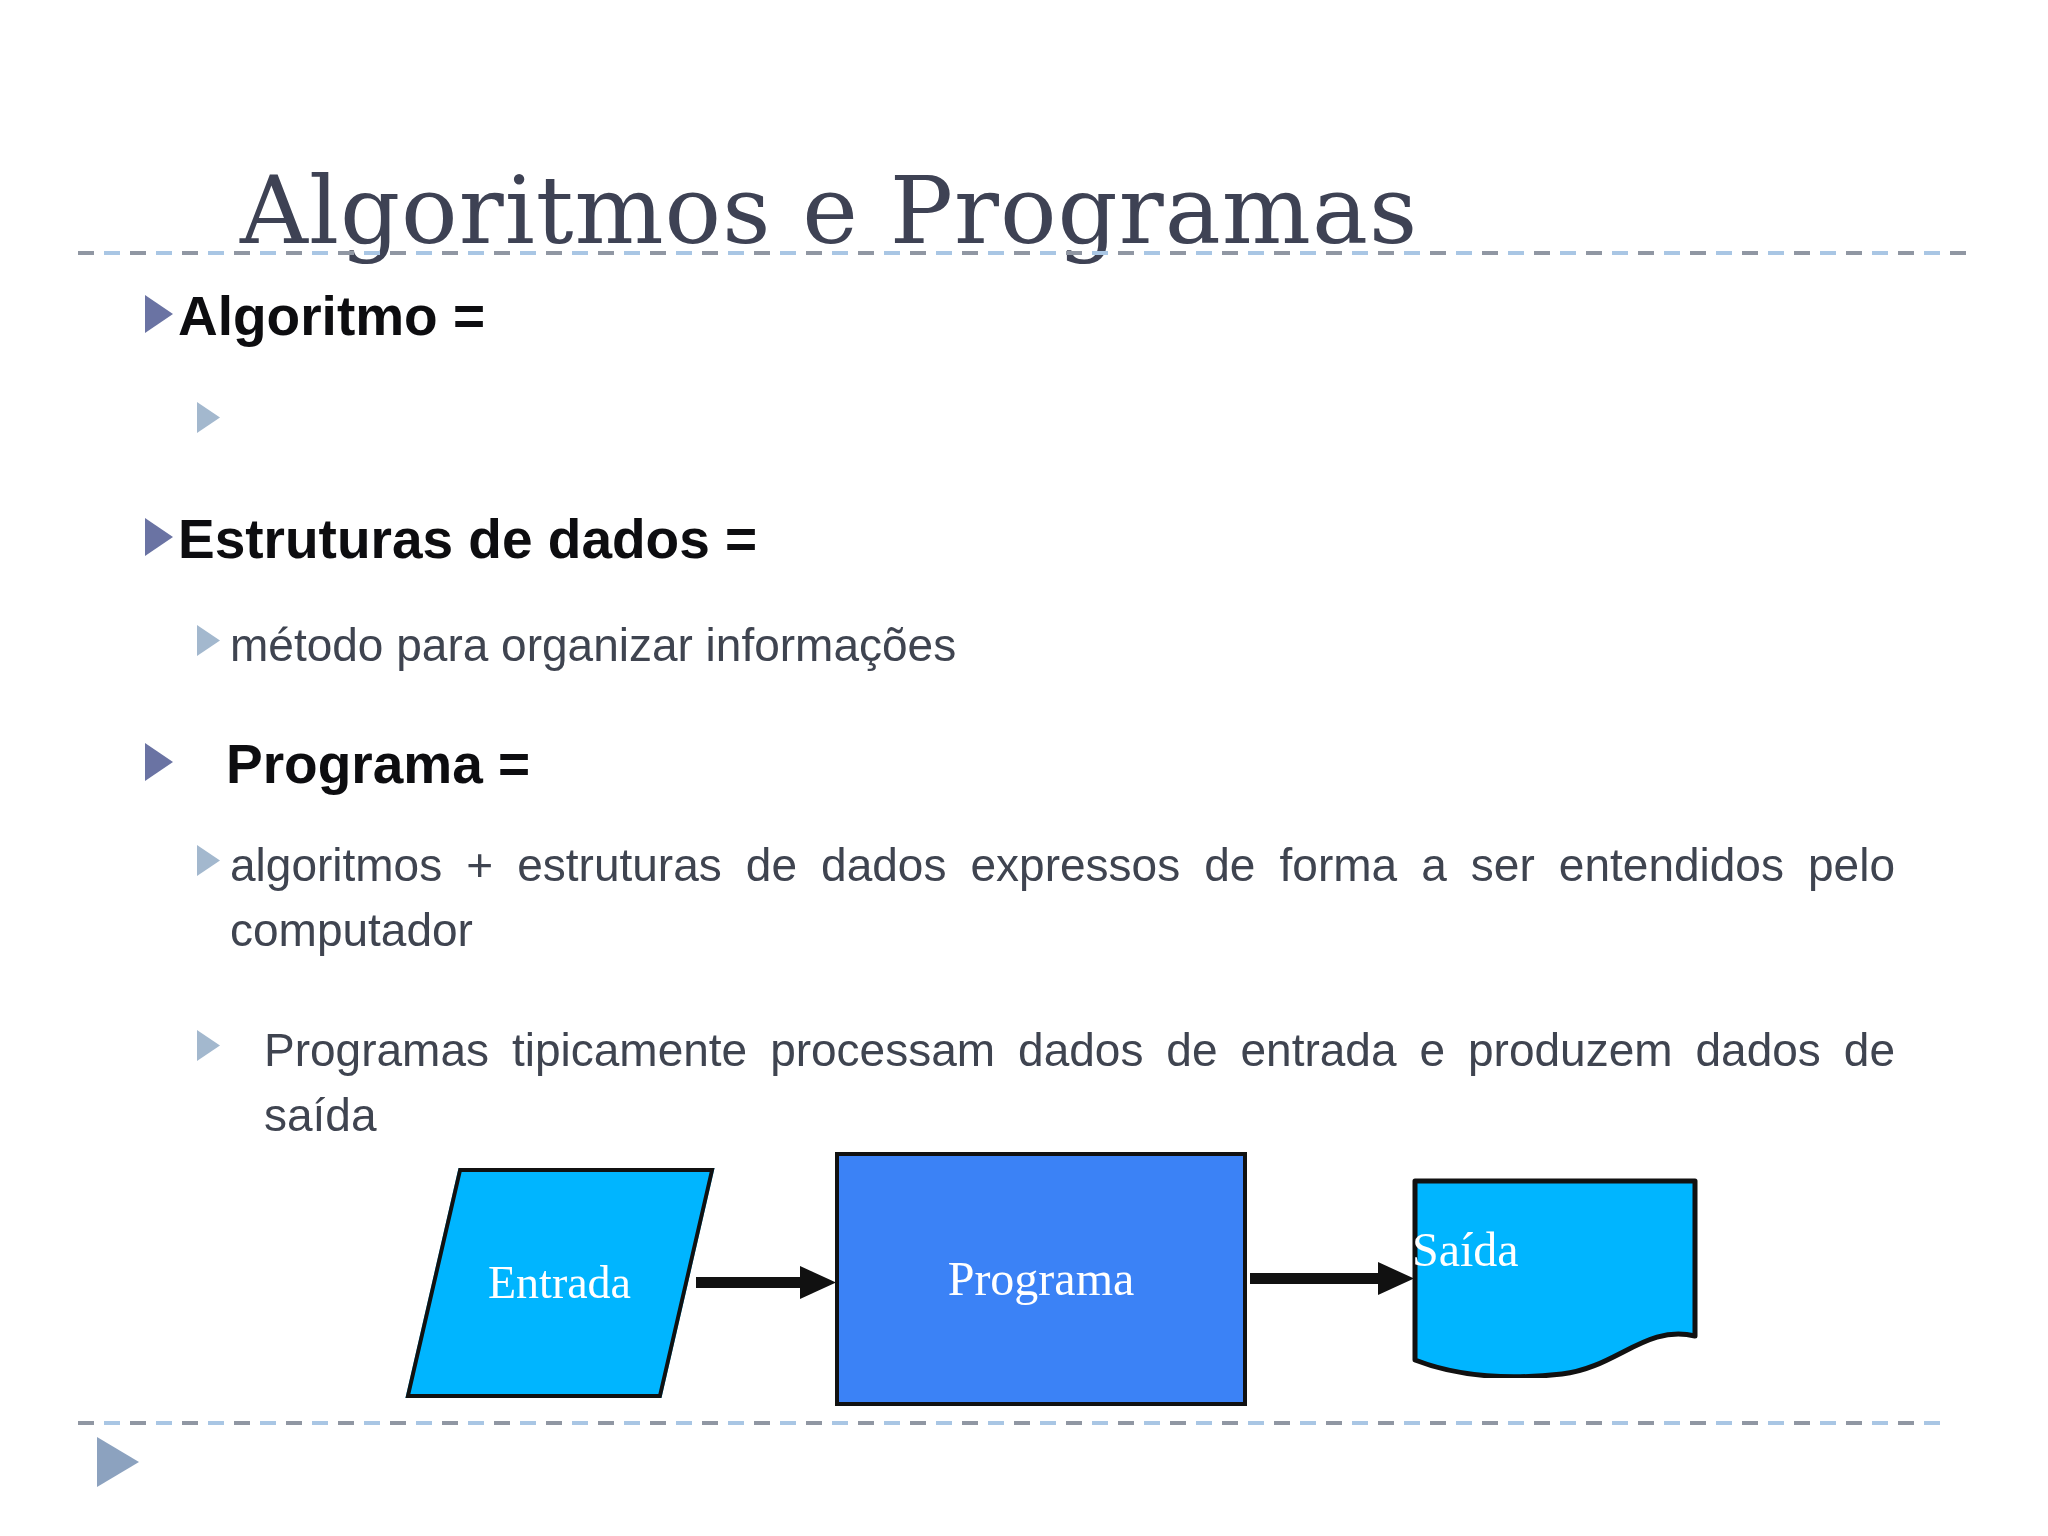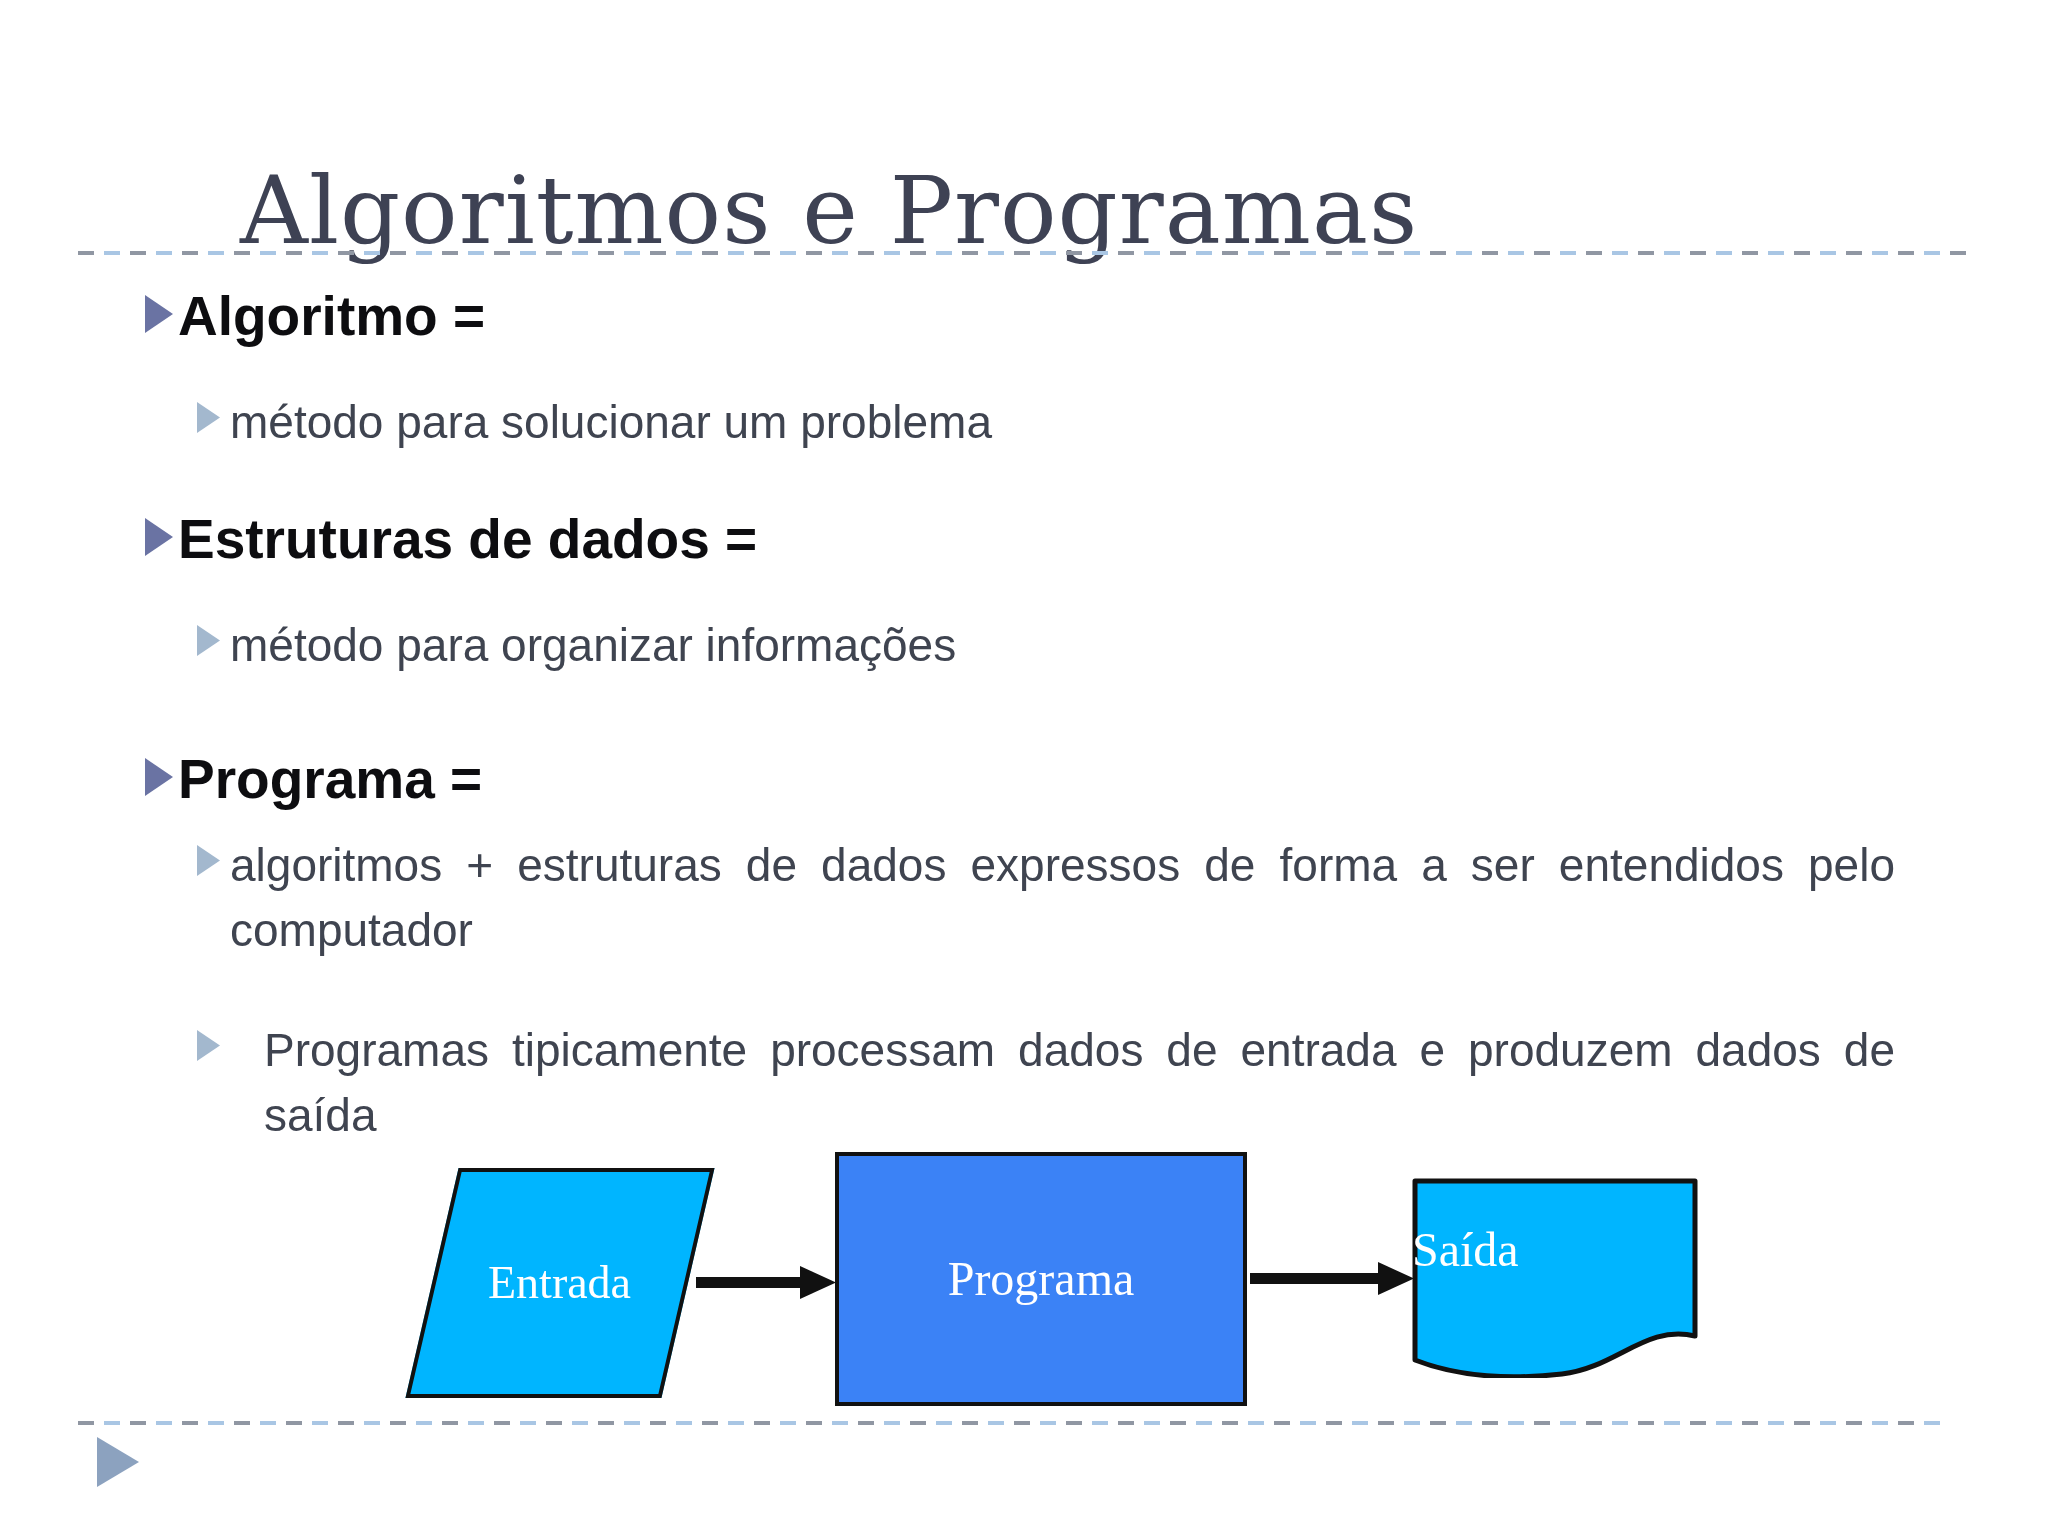--- a/index.html
+++ b/index.html
@@ -105,7 +105,6 @@
     <span class="tri">
         <span class="tri-shape"></span>
       </span>
-    <div class="txt">método para solucionar um problema</div>
   </div>
 
   <div class="row l1 r-g2-l1">

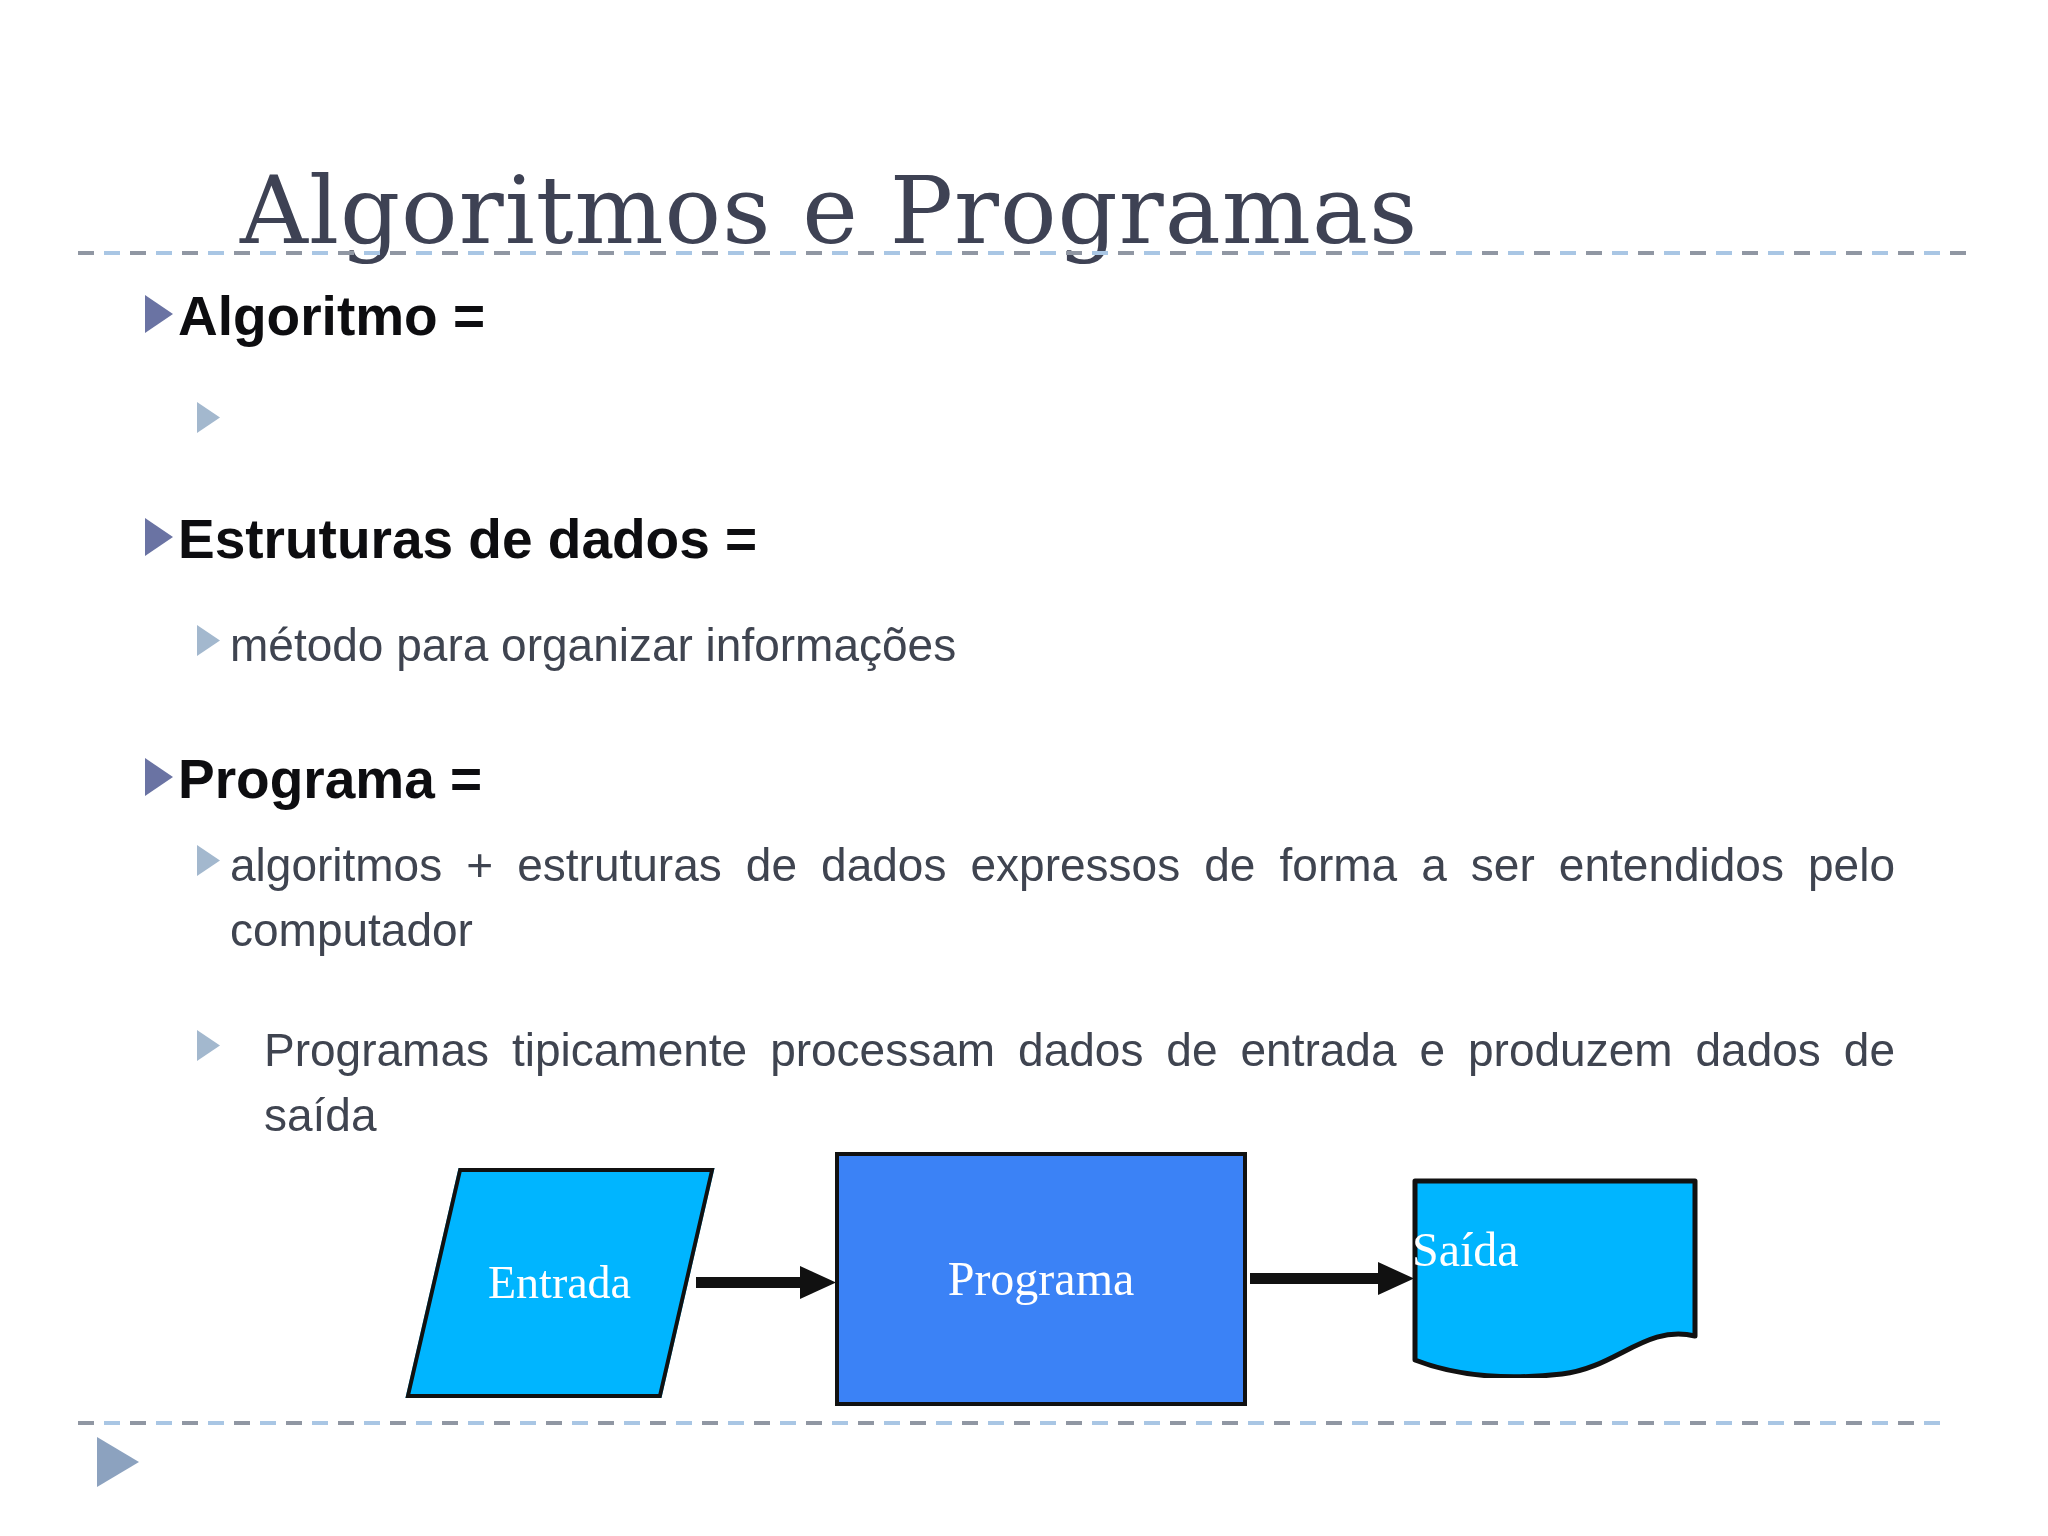--- a/index.html
+++ b/index.html
@@ -47,7 +47,7 @@
   .justify .txt{text-align:justify;text-align-last:left;}
   .r-g1-l1{top:283px;} .r-g1-s1{top:390px;}
   .r-g2-l1{top:506px;} .r-g2-s1{top:613px;}
-  .r-g3-l1{top:746px;} .r-g3-s1{top:833px;} .r-g3-s2{top:1018px;padding-left:34px;}
+  .r-g3-l1{top:731px;padding-left:48px;} .r-g3-s1{top:833px;} .r-g3-s2{top:1018px;padding-left:34px;}
   
   .shape-label{
     font-family:"Liberation Serif","DejaVu Serif",serif;

